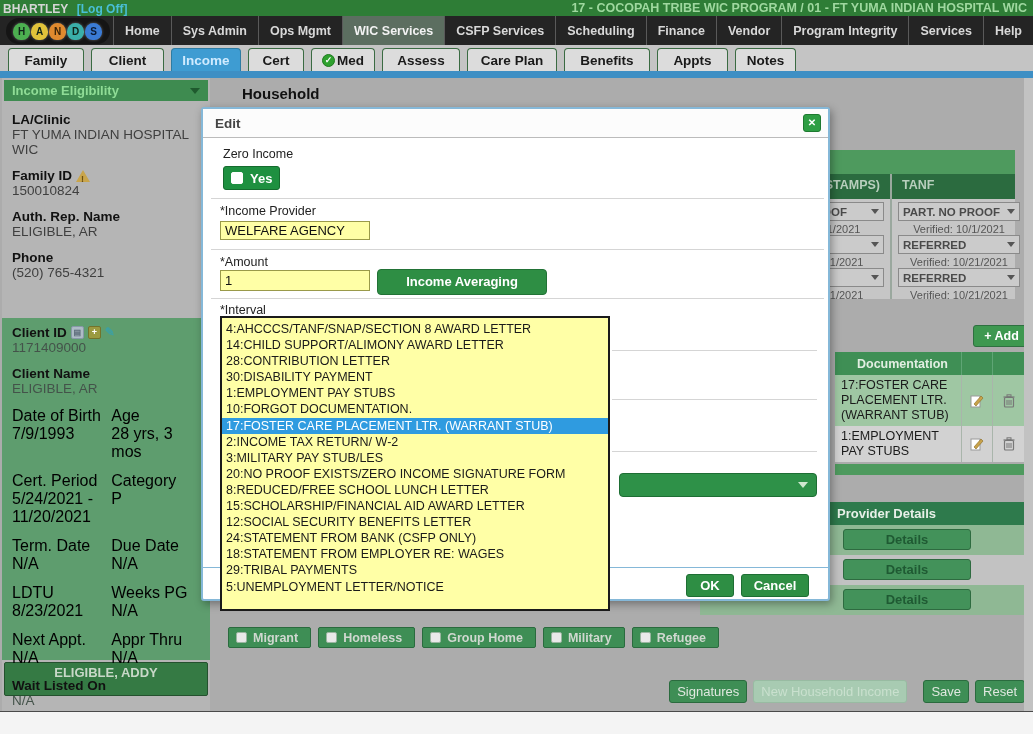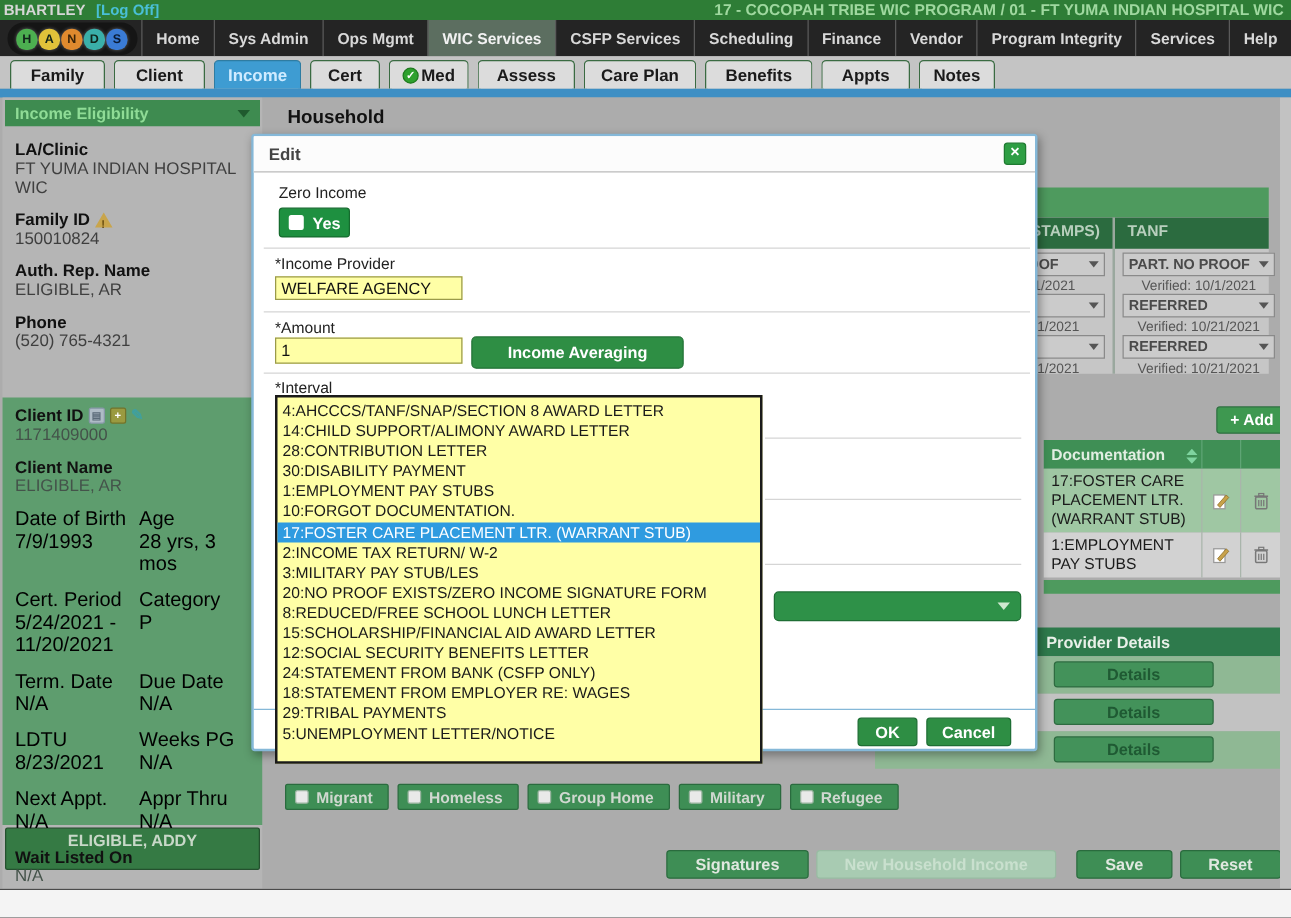--- a/index.html
+++ b/index.html
@@ -59,7 +59,7 @@
   
   .content { left:210px; top:78px; width:814px; height:633px; background:#ACACAC; }
   .rightstrip { left:1024px; top:78px; width:9px; height:633px; background:#C2C2C2; }
-  .hh-title { left:20px; top:7px; font-size:15px; font-weight:bold; color:#111; }
+  .hh-title { left:32px; top:7px; font-size:15px; font-weight:bold; color:#111; }
   .hh-band { left:0; top:72px; width:805px; height:24px; background:#4E9A5E; }
   .hh-tablebg { left:488px; top:96px; width:317px; height:125px; background:#C6C6C6; }
   .hh-headrow { left:0; top:96px; width:805px; height:25px; background:#2B6B3F; }

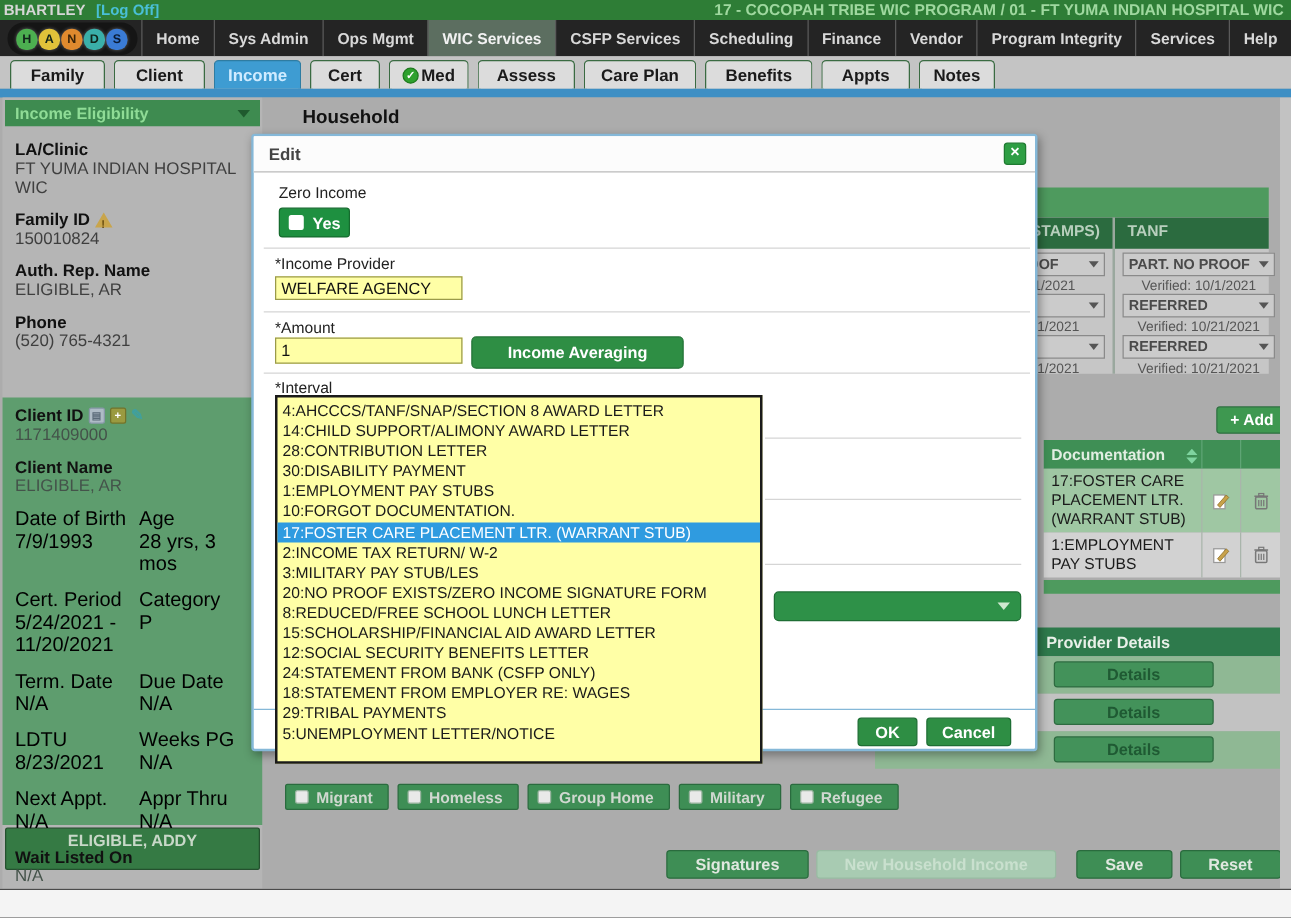--- a/index.html
+++ b/index.html
@@ -74,7 +74,7 @@
   .addbtn { left:763px; top:247px; width:57px; height:22px; background:#3E9850; border:1px solid #2E7040; border-radius:3px; color:#fff; font-size:12.5px; font-weight:bold; display:flex; align-items:center; justify-content:center; gap:3px; cursor:pointer; }
   .doc-table { left:625px; top:274px; width:189px; }
   .doc-head { height:23px; background:#3F8F55; display:flex; align-items:center; }
-  .doc-head .dh1 { width:126px; padding-left:6px; color:#E2EEE2; font-size:12.5px; font-weight:bold; display:flex; align-items:flex-end; gap:17px; }
+  .doc-head .dh1 { width:126px; padding-left:22px; color:#E2EEE2; font-size:12.5px; font-weight:bold; display:flex; align-items:flex-end; gap:17px; }
   .doc-head .dh2 { width:31px; border-left:1px solid #5FA575; height:100%; }
   .doc-head .dh3 { width:32px; border-left:1px solid #5FA575; height:100%; }
   .doc-row { display:flex; align-items:stretch; }

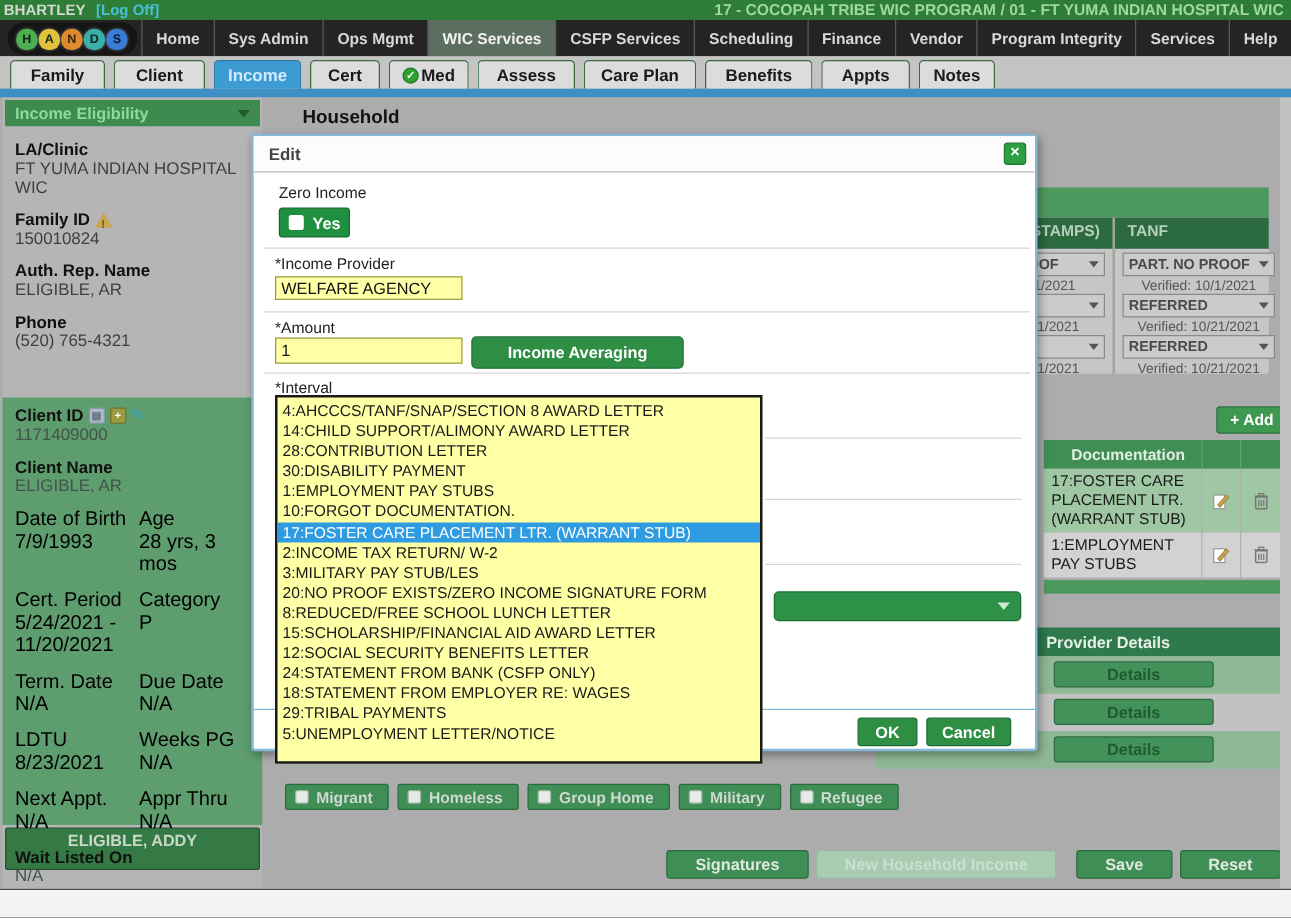--- a/index.html
+++ b/index.html
@@ -93,7 +93,7 @@
   .flag { height:21px; background:#3E8E55; border:1px solid #2A6B3E; border-radius:2px; display:flex; align-items:center; gap:6px; padding:0 12px 0 7px; color:#D0D8D0; font-size:12.5px; font-weight:bold; cursor:pointer; }
   .box { width:11px; height:11px; background:#E9E9E9; border-radius:2px; border:1px solid #9ab5a0; }
   .footrow { left:0; top:602px; width:815px; display:flex; justify-content:flex-end; gap:6px; }
-  .fbtn { height:23px; background:#3E8E55; border:1px solid #2A6B3E; border-radius:3px; color:#E0E8E0; font-size:13px; font-weight:bold; padding:0 22px; line-height:21px; cursor:pointer; }
+  .fbtn { height:23px; background:#3E8E55; border:1px solid #2A6B3E; border-radius:3px; color:#E0E8E0; font-size:13px; font-weight:normal; padding:0 7px; line-height:21px; cursor:pointer; }
   .fbtn.disabled { background:#A8CBB2; border-color:#98BBA2; color:#C9E0CE; cursor:default; }
   .fbtn.save { margin-left:10px; }
 

